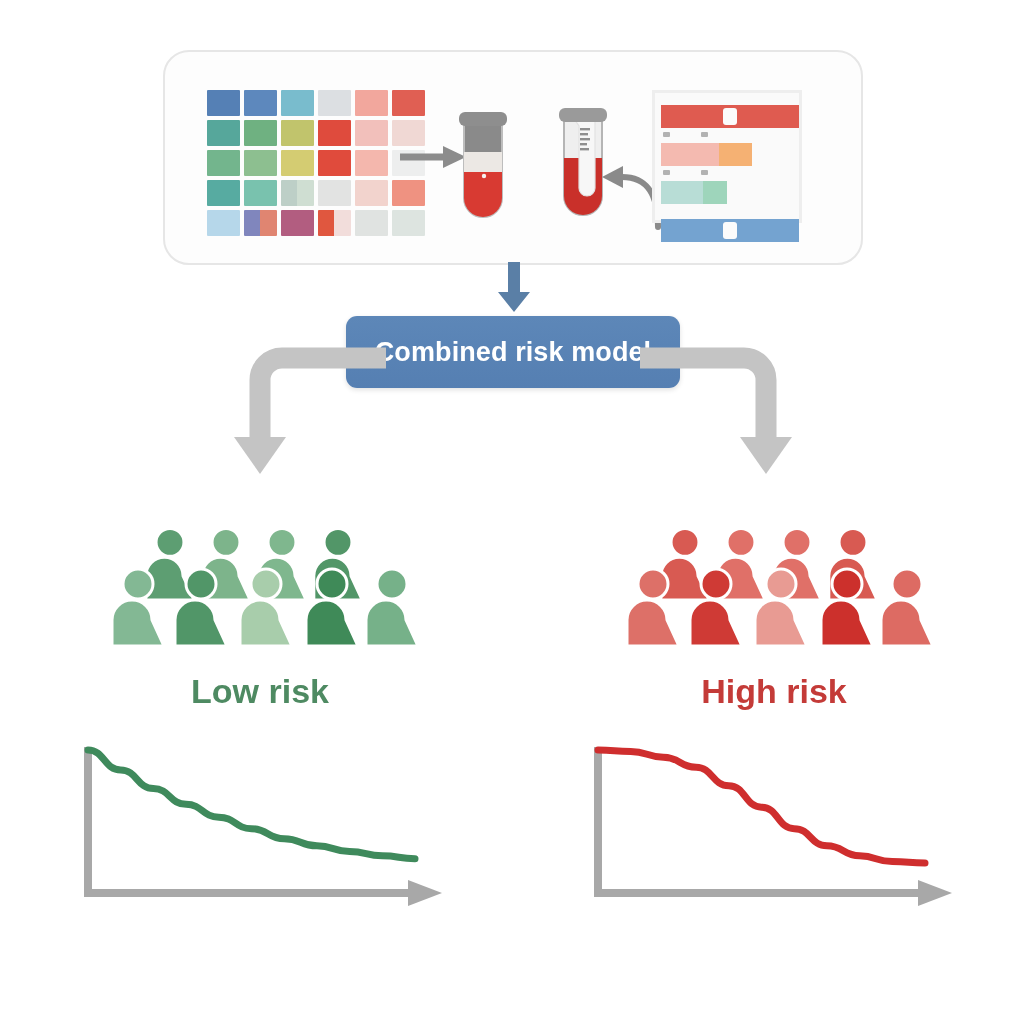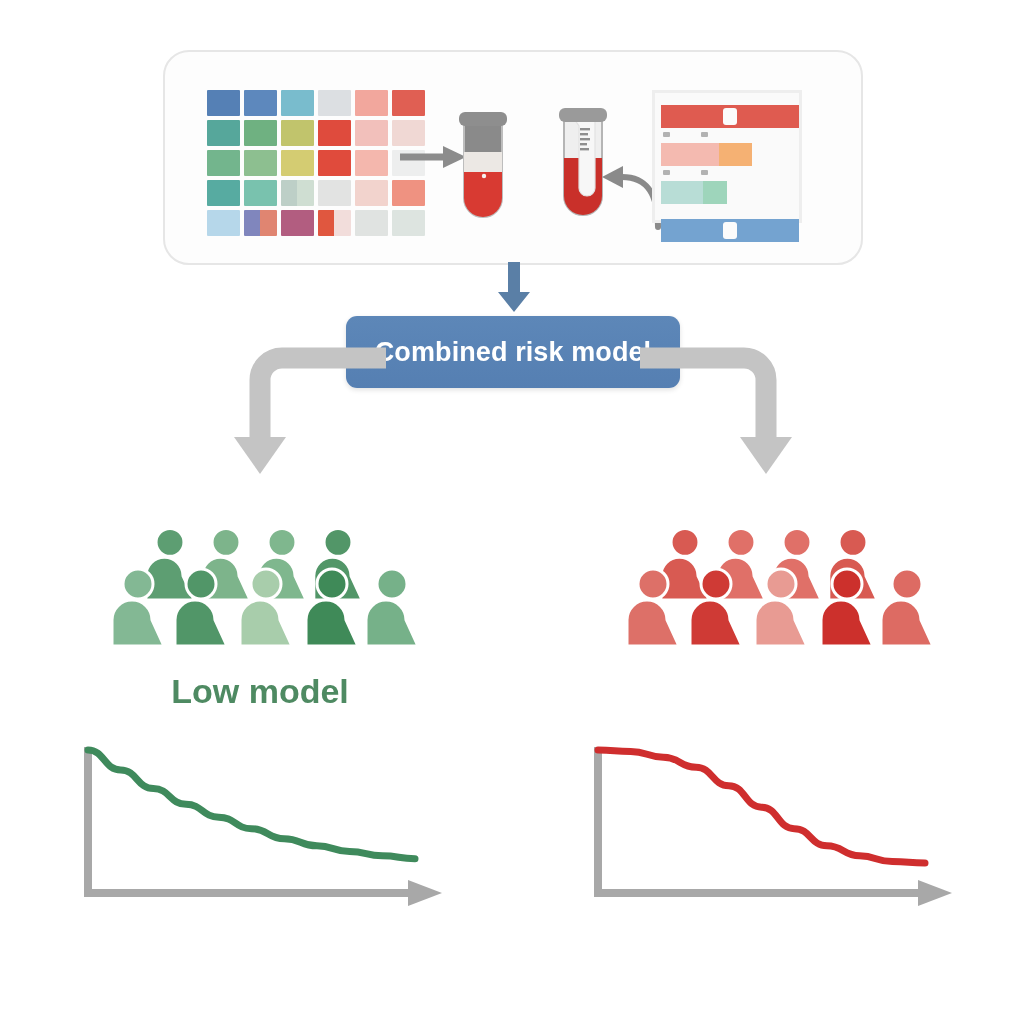--- a/index.html
+++ b/index.html
@@ -352,7 +352,7 @@
       </g>
     </svg>
 
-  <div class="risk-label low">Low model</div>
+  <div class="risk-label low">Low risk</div>
 
   <svg class="curve-plot" style="left:60px; top:735px;" width="400" height="190" id="curve-low">
       <path d="M28,12 L28,158 L352,158" stroke="#a8a8a8" stroke-width="8" fill="none" stroke-linejoin="miter"></path>

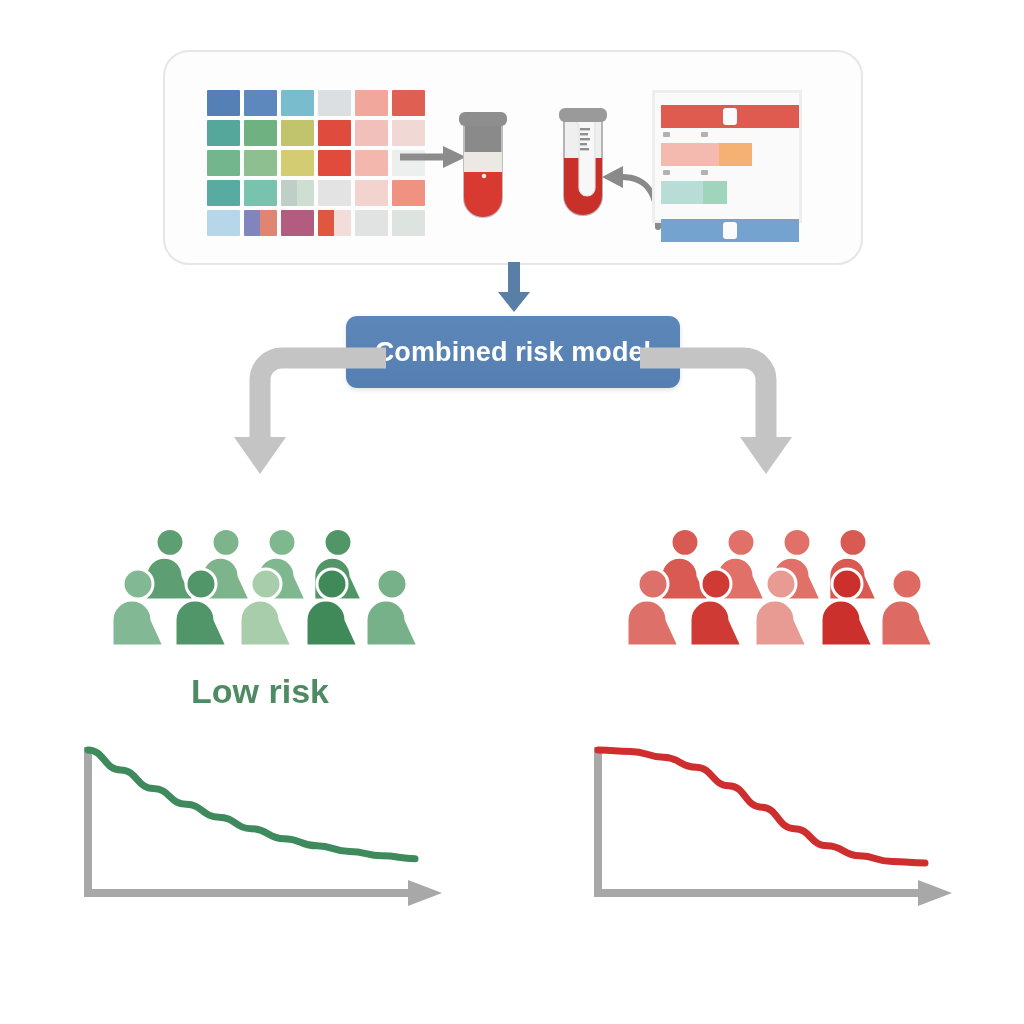--- a/index.html
+++ b/index.html
@@ -353,6 +353,7 @@
     </svg>
 
   <div class="risk-label low">Low risk</div>
+  <div class="risk-label high">High risk</div>
 
   <svg class="curve-plot" style="left:60px; top:735px;" width="400" height="190" id="curve-low">
       <path d="M28,12 L28,158 L352,158" stroke="#a8a8a8" stroke-width="8" fill="none" stroke-linejoin="miter"></path>

